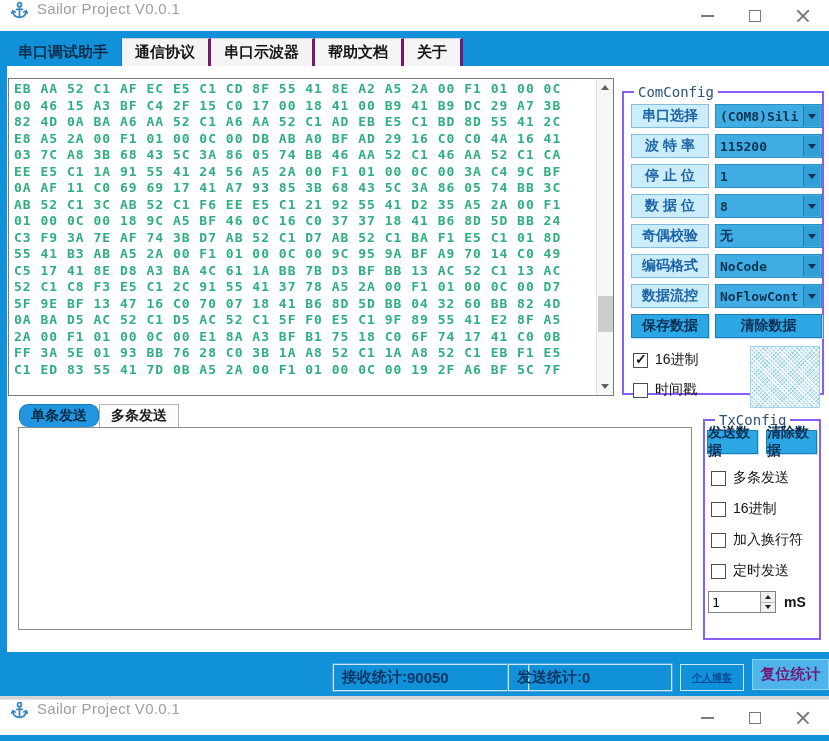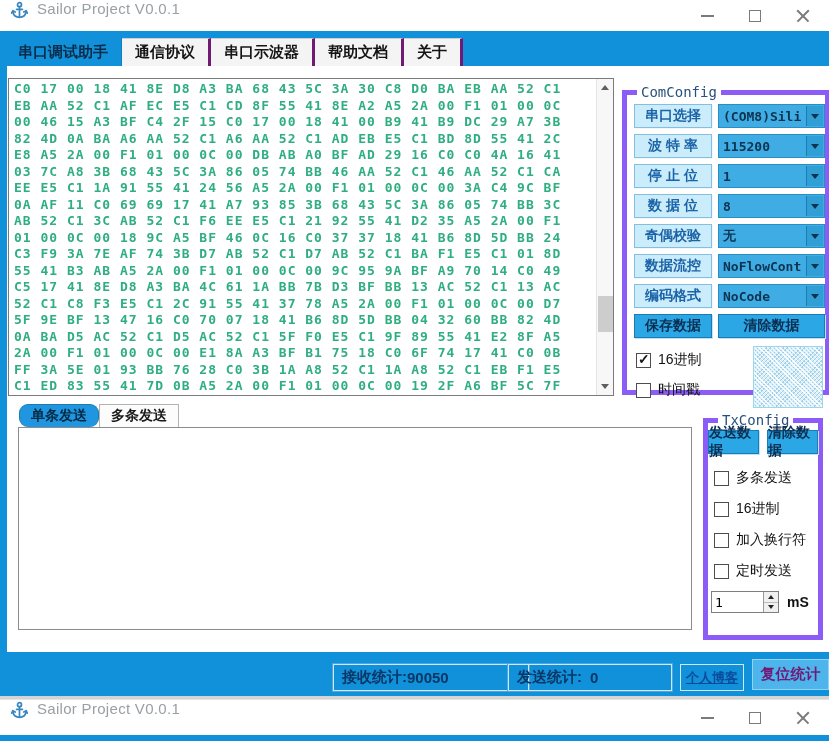--- a/index.html
+++ b/index.html
@@ -173,7 +173,6 @@
   <div class="rx-box">
     <div class="hex">
 
-    <div class="hex-line">C0 17 00 18 41 8E D8 A3 BA 68 43 5C 3A 30 C8 D0 BA EB AA 52 C1</div>
         <div class="hex-line">EB AA 52 C1 AF EC E5 C1 CD 8F 55 41 8E A2 A5 2A 00 F1 01 00 0C</div>
         <div class="hex-line">00 46 15 A3 BF C4 2F 15 C0 17 00 18 41 00 B9 41 B9 DC 29 A7 3B</div>
         <div class="hex-line">82 4D 0A BA A6 AA 52 C1 A6 AA 52 C1 AD EB E5 C1 BD 8D 55 41 2C</div>

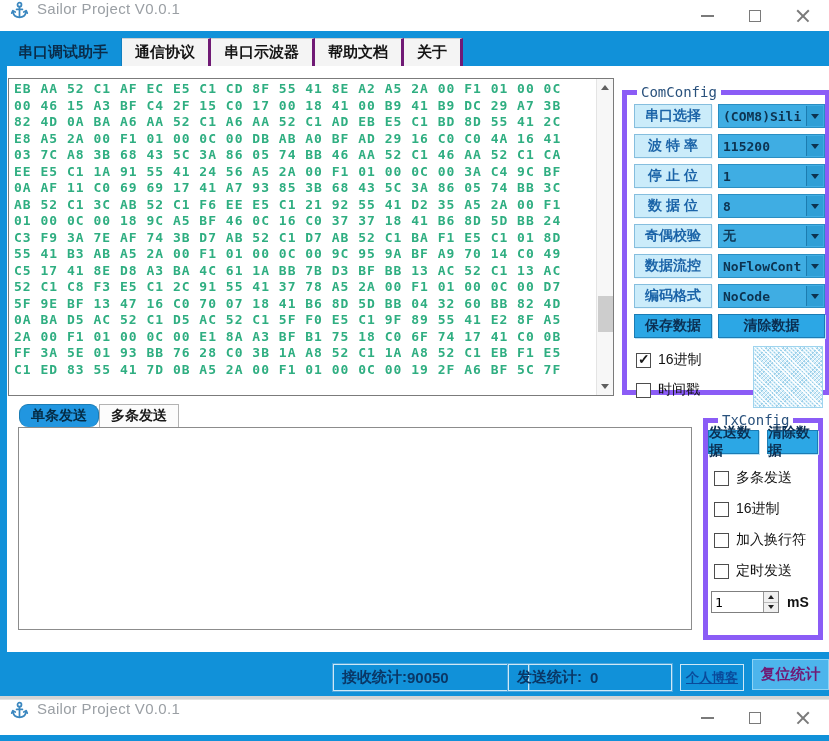--- a/index.html
+++ b/index.html
@@ -48,7 +48,7 @@
   .sb-thumb{position:absolute;left:1px;top:217px;width:15px;height:36px;background:#cdcdcd;}
 
   
-  fieldset.groupbox{position:absolute;border:5px solid #8b5cf6;margin:0;padding:0;background:transparent;}
+  fieldset.groupbox{position:absolute;border:2px solid #8b5cf6;margin:0;padding:0;background:transparent;}
   fieldset.groupbox legend{margin-left:10px;padding:0 4px;font-family:"DejaVu Sans Mono",monospace;
                            font-size:14px;color:#29517c;}
   #comconfig{left:622px;top:84px;width:199px;height:311px;}

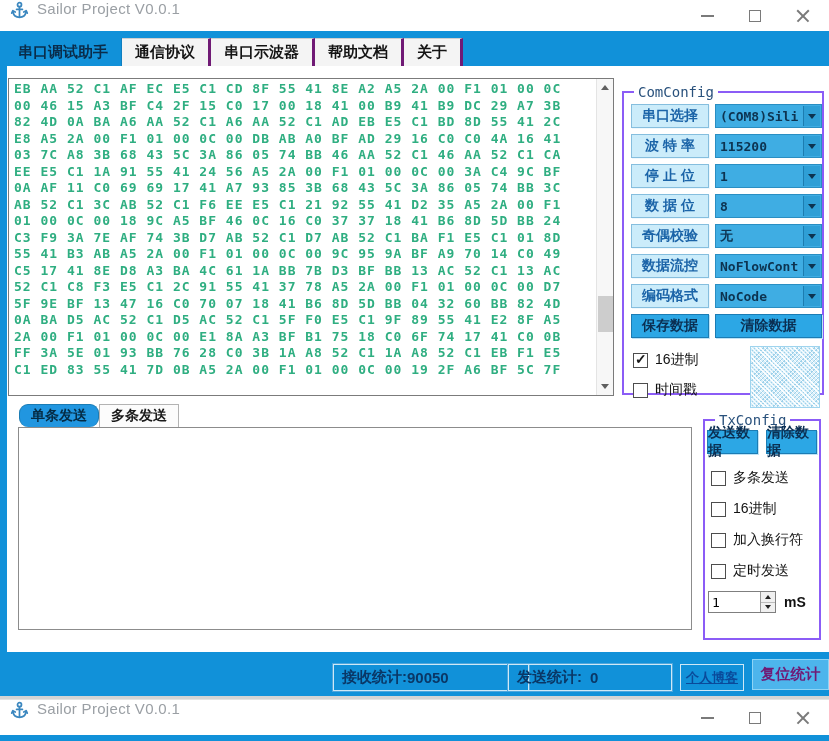--- a/index.html
+++ b/index.html
@@ -264,21 +264,21 @@
         </div>
         <div class="cc-row">
           <div class="cc-label">
+            <span>编码格式</span>
+          </div>
+          <div class="cc-select">
+            <span>NoCode</span>
+            <span class="dd-btn">
+              <i class="tri-dd"></i>
+            </span>
+          </div>
+        </div>
+        <div class="cc-row">
+          <div class="cc-label">
             <span>数据流控</span>
           </div>
           <div class="cc-select">
             <span>NoFlowCont</span>
-            <span class="dd-btn">
-              <i class="tri-dd"></i>
-            </span>
-          </div>
-        </div>
-        <div class="cc-row">
-          <div class="cc-label">
-            <span>编码格式</span>
-          </div>
-          <div class="cc-select">
-            <span>NoCode</span>
             <span class="dd-btn">
               <i class="tri-dd"></i>
             </span>

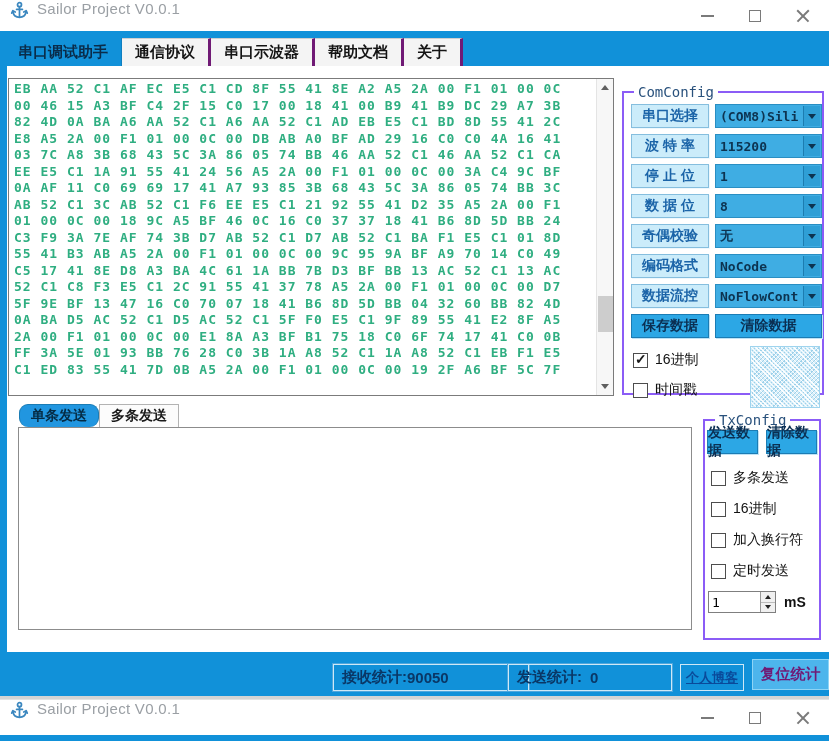--- a/index.html
+++ b/index.html
@@ -108,7 +108,7 @@
   .statusbar{position:absolute;left:0;top:652px;width:829px;height:44px;background:var(--blue);}
   .stat-box{position:absolute;top:12px;height:27px;border:1px solid #cfe8f6;outline:1px solid #4fa7dd;
             display:flex;align-items:center;padding-left:8px;color:#0a3766;font-weight:bold;font-size:15px;}
-  #rx-stat{left:333px;width:196px;} #tx-stat{left:508px;width:164px;gap:8px;}
+  #rx-stat{left:333px;width:196px;} #tx-stat{left:508px;width:164px;}
   .blog-link{position:absolute;left:680px;top:12px;width:64px;height:27px;border:1px solid #cfe8f6;
              display:flex;align-items:center;justify-content:center;color:#0a4a9a;
              text-decoration:underline;font-weight:bold;font-size:13px;}

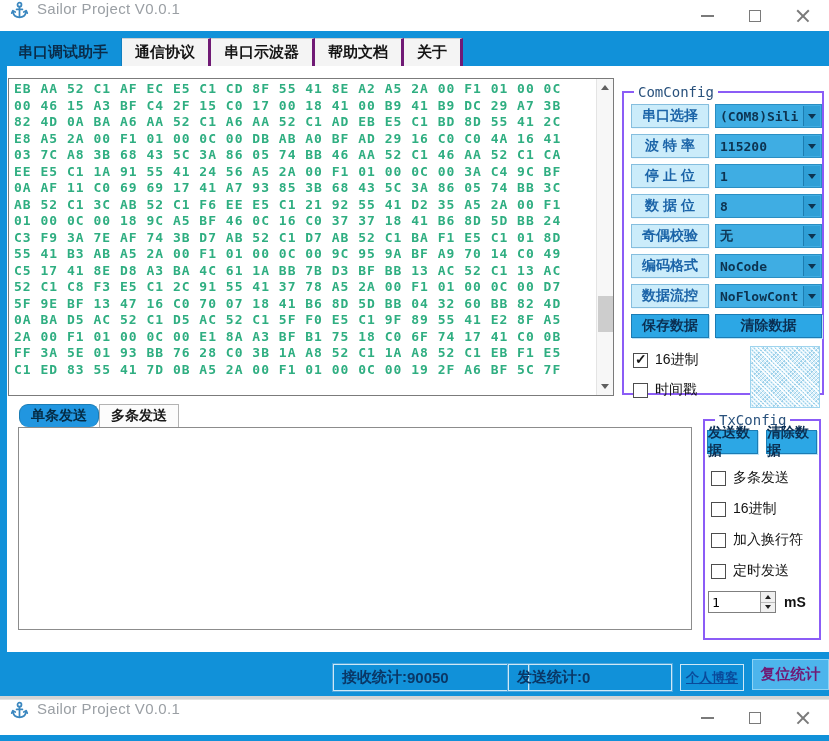--- a/index.html
+++ b/index.html
@@ -111,7 +111,7 @@
   #rx-stat{left:333px;width:196px;} #tx-stat{left:508px;width:164px;}
   .blog-link{position:absolute;left:680px;top:12px;width:64px;height:27px;border:1px solid #cfe8f6;
              display:flex;align-items:center;justify-content:center;color:#0a4a9a;
-             text-decoration:underline;font-weight:bold;font-size:13px;}
+             text-decoration:underline;font-weight:bold;font-size:10px;}
   .reset-btn{position:absolute;left:752px;top:7px;width:77px;height:31px;background:#4db5ec;color:#701a75;
              display:flex;align-items:center;justify-content:center;font-weight:bold;font-size:15px;border:1px solid #8ed4f5;}
   .divider{position:absolute;top:696px;left:0;width:829px;height:3px;background:#d4d4d4;}

